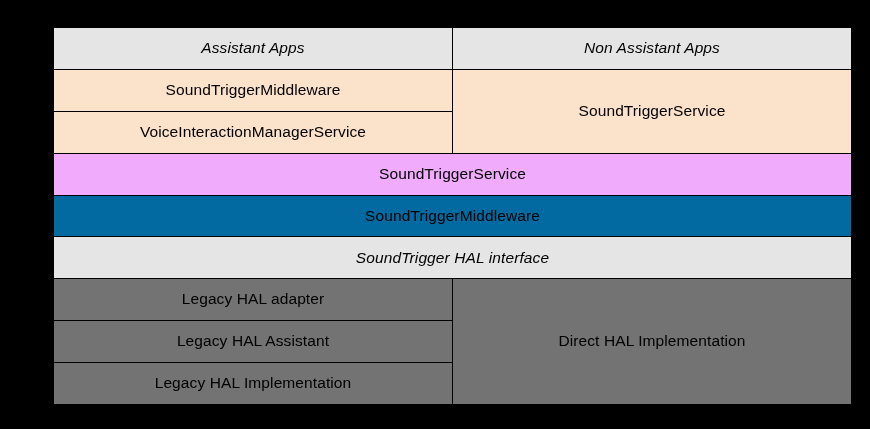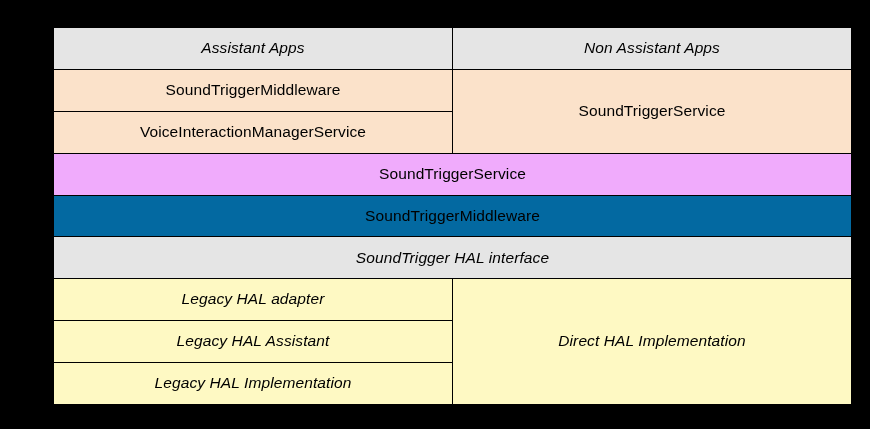--- a/index.html
+++ b/index.html
@@ -54,7 +54,7 @@
   .fill-peach  { background: #fbe2ca; }
   .fill-blue   { background: #f0abfc; }
   .fill-yellow { background: #0369a1; }
-  .fill-green  { background: #fef9c3; font-style: italic; }
+  .fill-green  { background: #737373; }
 </style>
 </head>
 <body>

